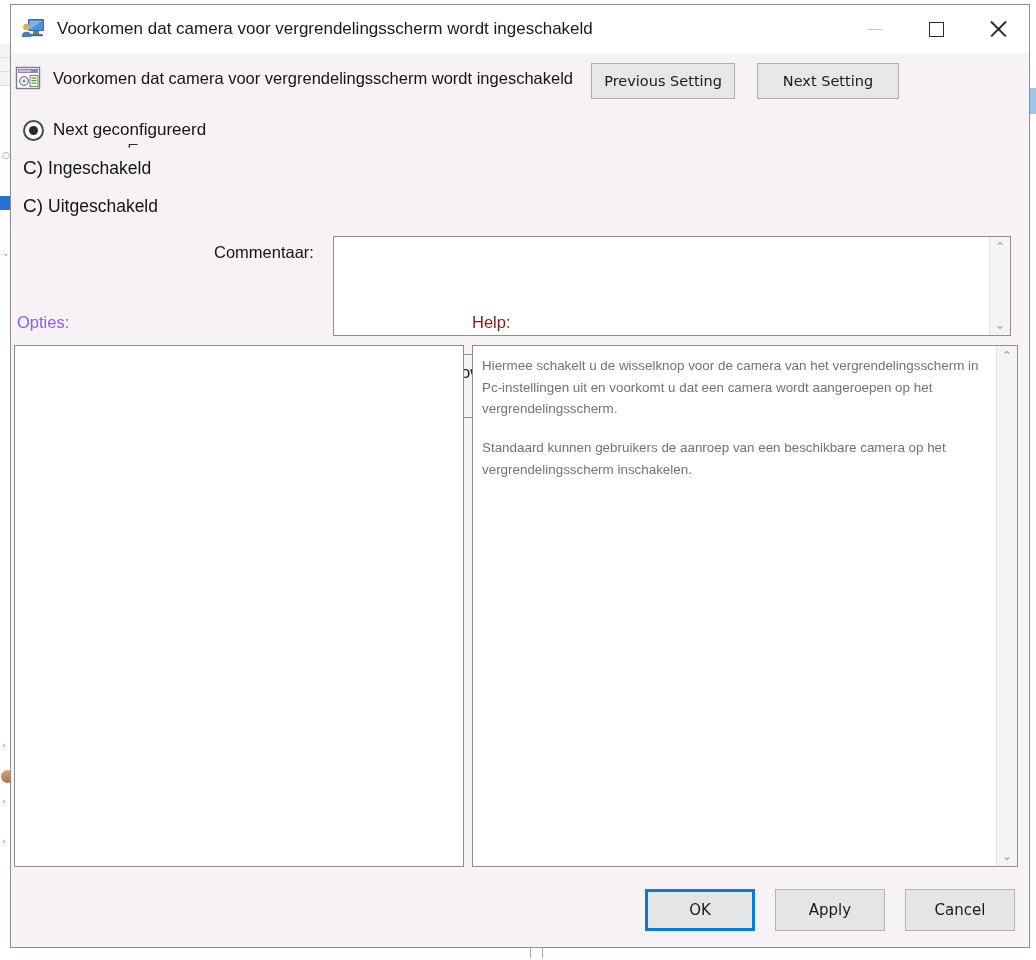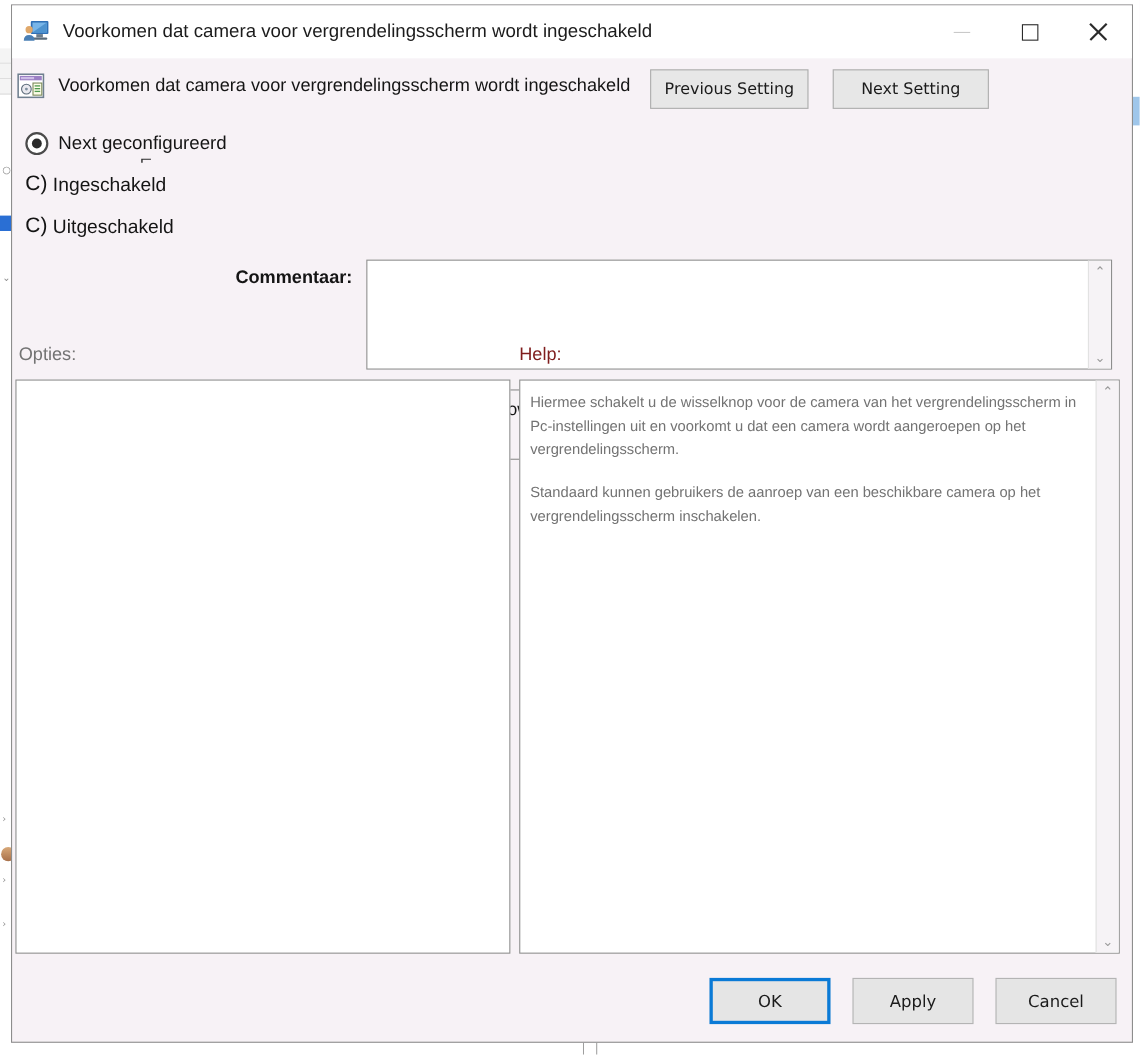--- a/index.html
+++ b/index.html
@@ -307,7 +307,6 @@
     font-size: 16.5px;
     color: #151515;
     white-space: nowrap;
-    font-weight: bold;
   }
   #lbl-comment { left: 203px; top: 138px; }
   #lbl-supported { left: 203px; top: 256px; }

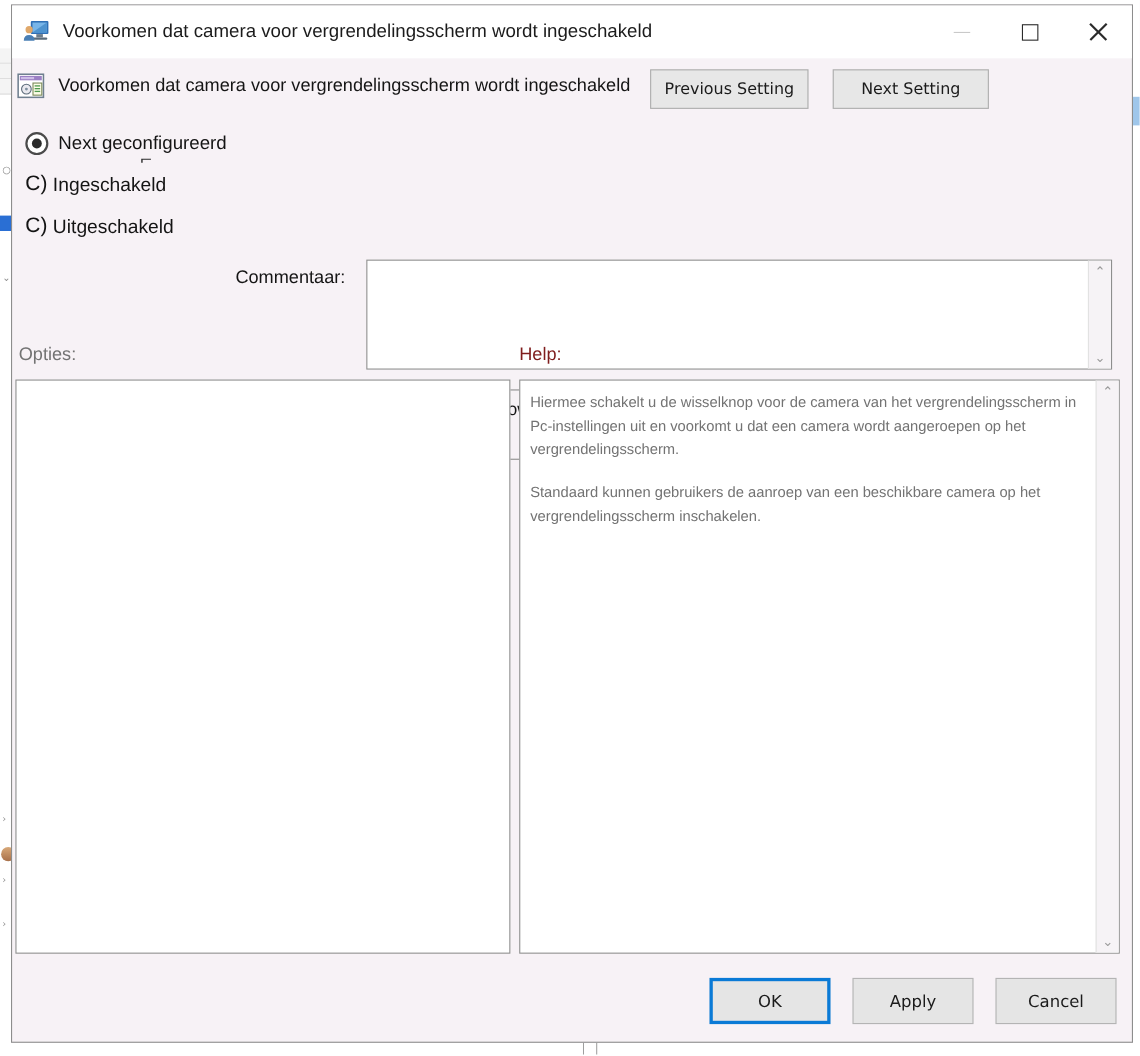--- a/index.html
+++ b/index.html
@@ -355,7 +355,7 @@
     position: relative;
     height: 40px;
   }
-  #lbl-opties { position: absolute; left: 6px; top: 8px; font-size: 16.5px; color: #737373; text-align: center; }
+  #lbl-opties { position: absolute; left: 6px; top: 8px; font-size: 16.5px; color: #8b5cf6; text-align: center; }
   #lbl-help   { position: absolute; left: 461px; top: 8px; font-size: 16.5px; color: #7f1d1d; }
 
   

